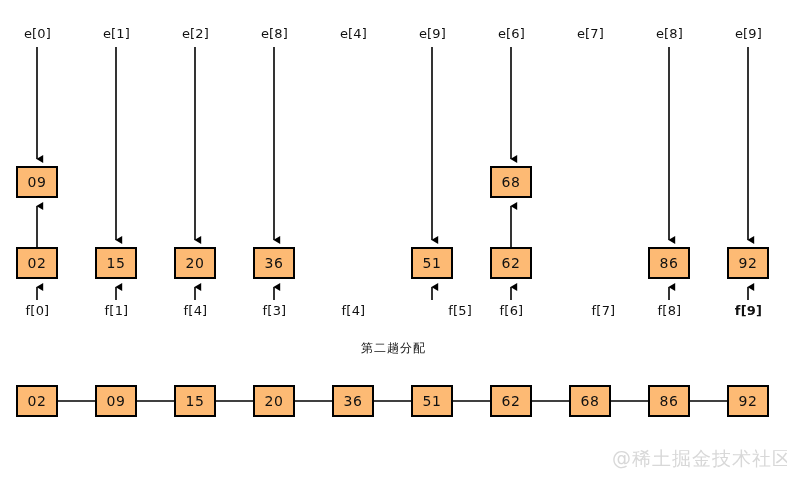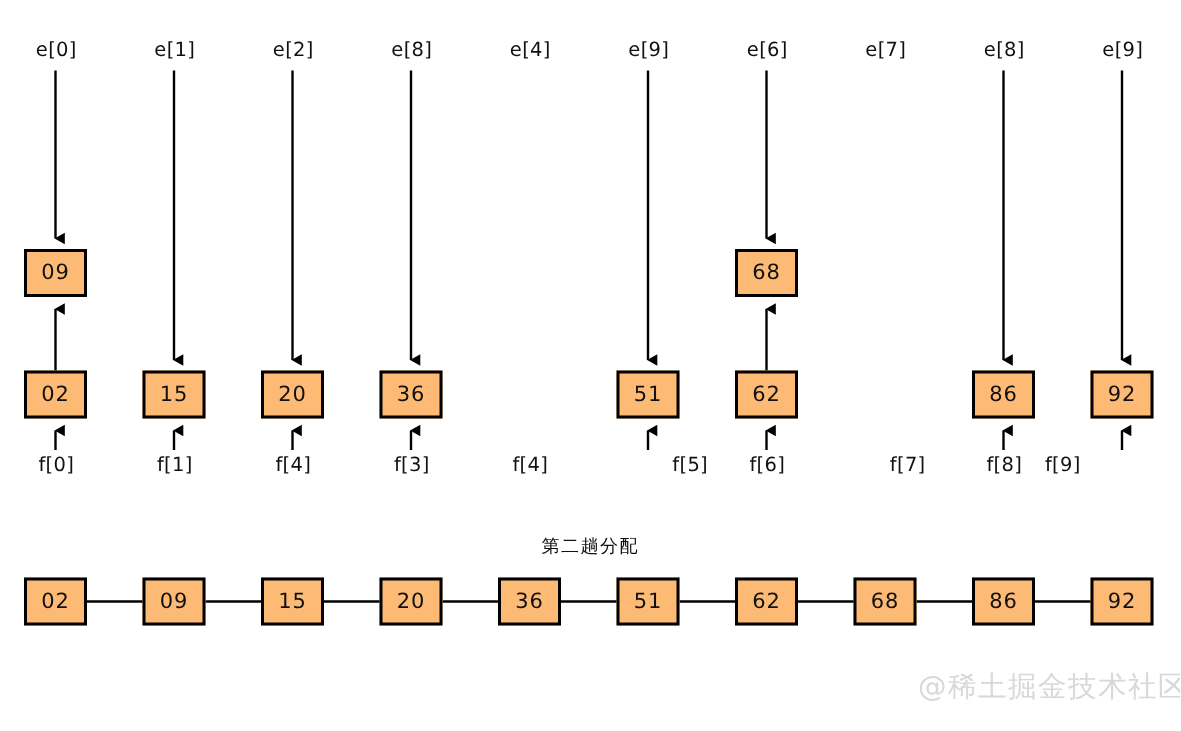--- a/index.html
+++ b/index.html
@@ -183,7 +183,7 @@
   <div class="col-label" style="left:314px; top:303px;">f[4]</div>
   <div class="col-label" style="left:393px; top:303px;text-align:right;">f[5]</div>
   <div class="col-label" style="left:472px; top:303px;">f[6]</div>
-  <div class="col-label" style="left:538px; top:303px;text-align:right;">f[7]</div>
+  <div class="col-label" style="left:564px; top:303px;">f[7]</div>
   <div class="col-label" style="left:630px; top:303px;">f[8]</div>
   <div class="col-label" style="left:669px; top:303px;">f[9]</div>
 

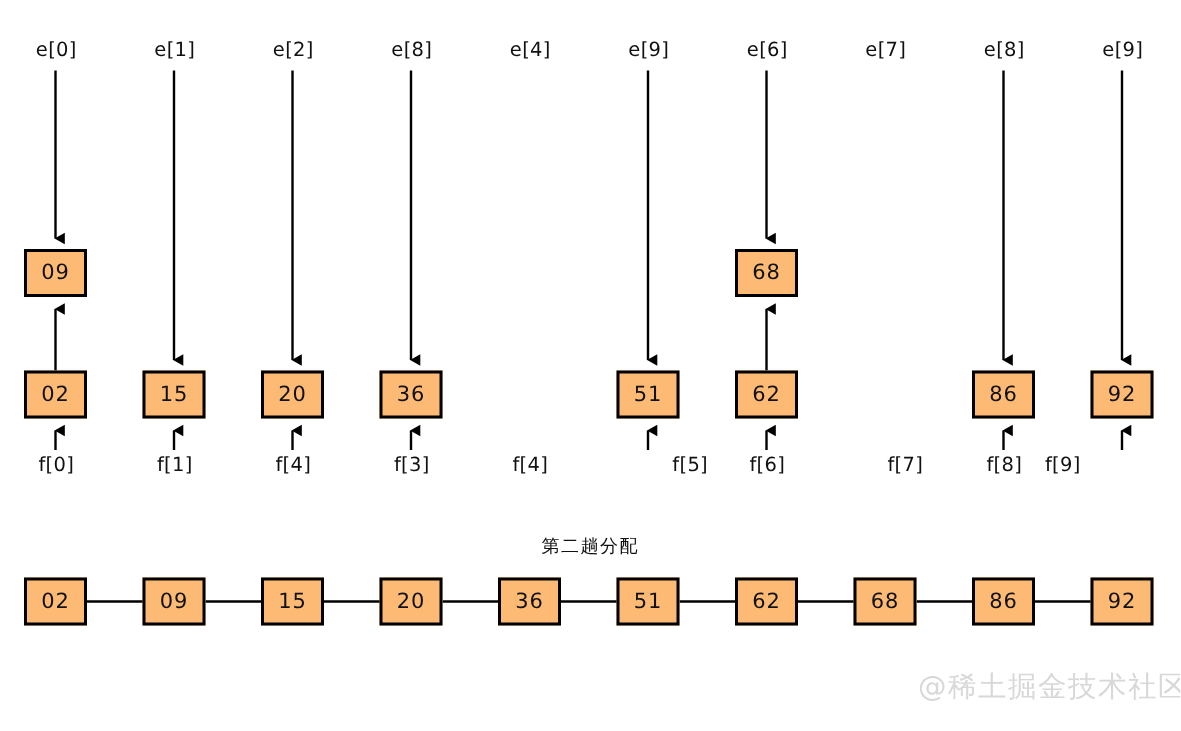--- a/index.html
+++ b/index.html
@@ -185,7 +185,7 @@
   <div class="col-label" style="left:472px; top:303px;">f[6]</div>
   <div class="col-label" style="left:564px; top:303px;">f[7]</div>
   <div class="col-label" style="left:630px; top:303px;">f[8]</div>
-  <div class="col-label" style="left:669px; top:303px;">f[9]</div>
+  <div class="col-label" style="left:709px; top:303px;font-weight:bold;">f[9]</div>
 
   <div class="caption" style="top:340px;margin-top:16px;">第二趟分配</div>
 

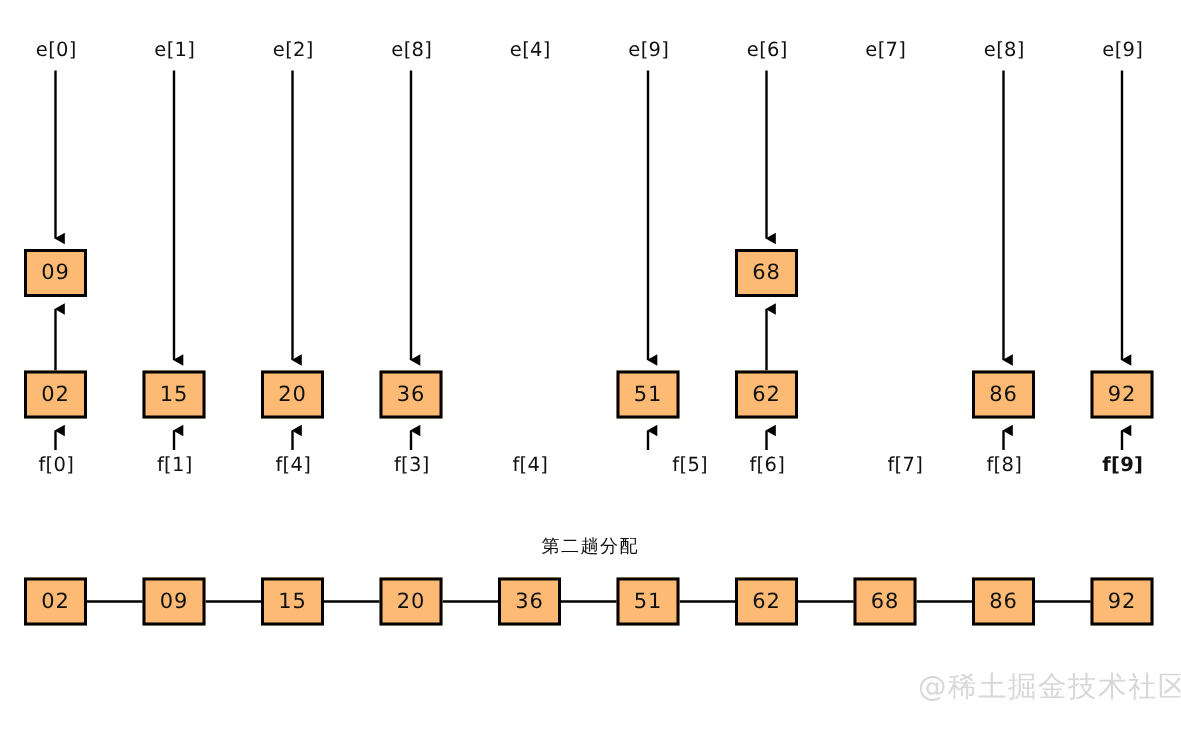--- a/index.html
+++ b/index.html
@@ -187,7 +187,7 @@
   <div class="col-label" style="left:630px; top:303px;">f[8]</div>
   <div class="col-label" style="left:709px; top:303px;font-weight:bold;">f[9]</div>
 
-  <div class="caption" style="top:340px;margin-top:16px;">第二趟分配</div>
+  <div class="caption" style="top:340px;">第二趟分配</div>
 
   <div class="node" style="left:16px;  top:385px;">02</div>
   <div class="node" style="left:95px;  top:385px;">09</div>

